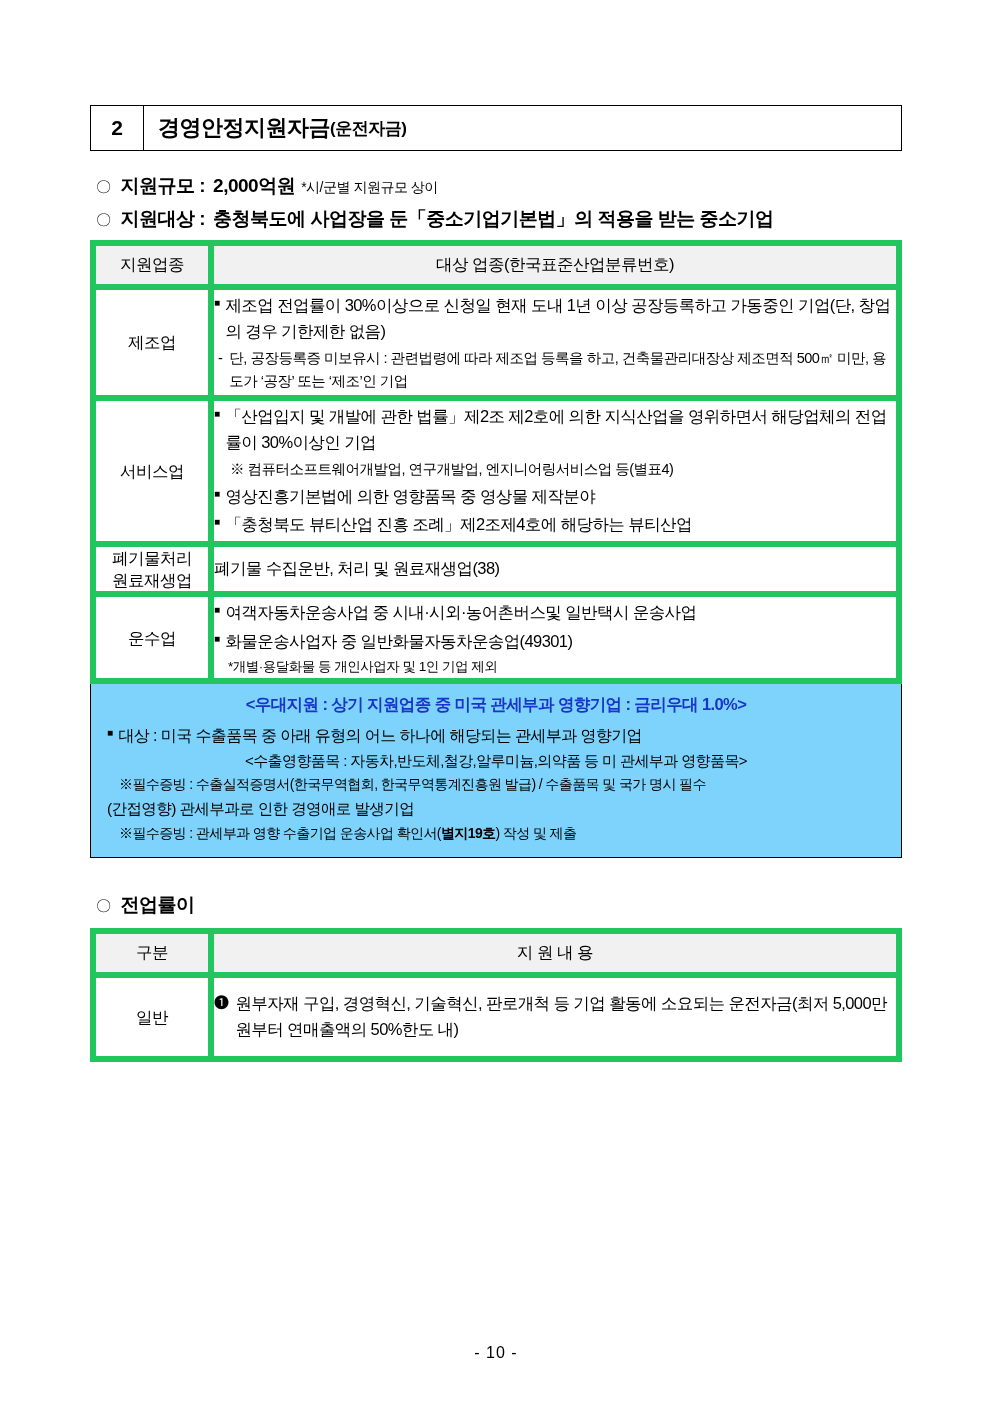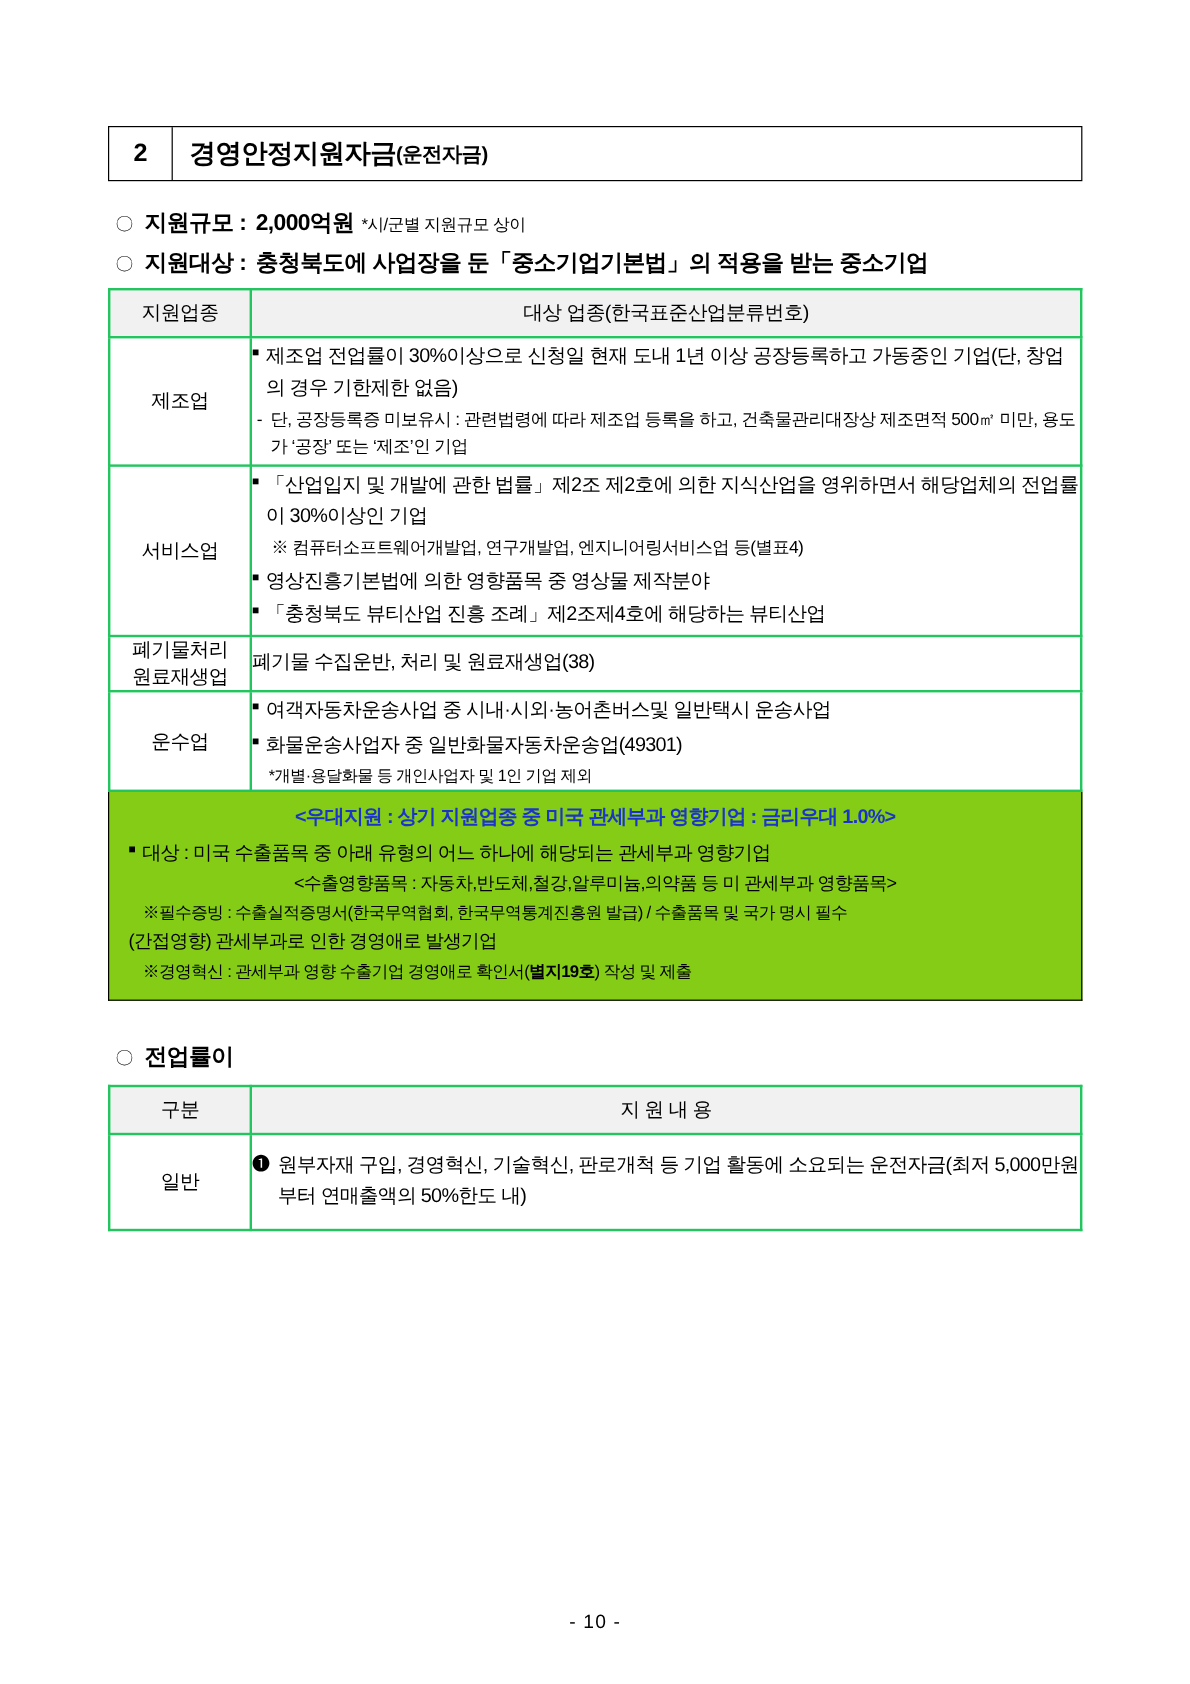--- a/index.html
+++ b/index.html
@@ -81,7 +81,7 @@
     table-layout: fixed;
   }
   table.doc td, table.doc th {
-    border: 2px solid #22c55e;
+    border: 6px solid #22c55e;
     padding: 0;
     vertical-align: middle;
   }

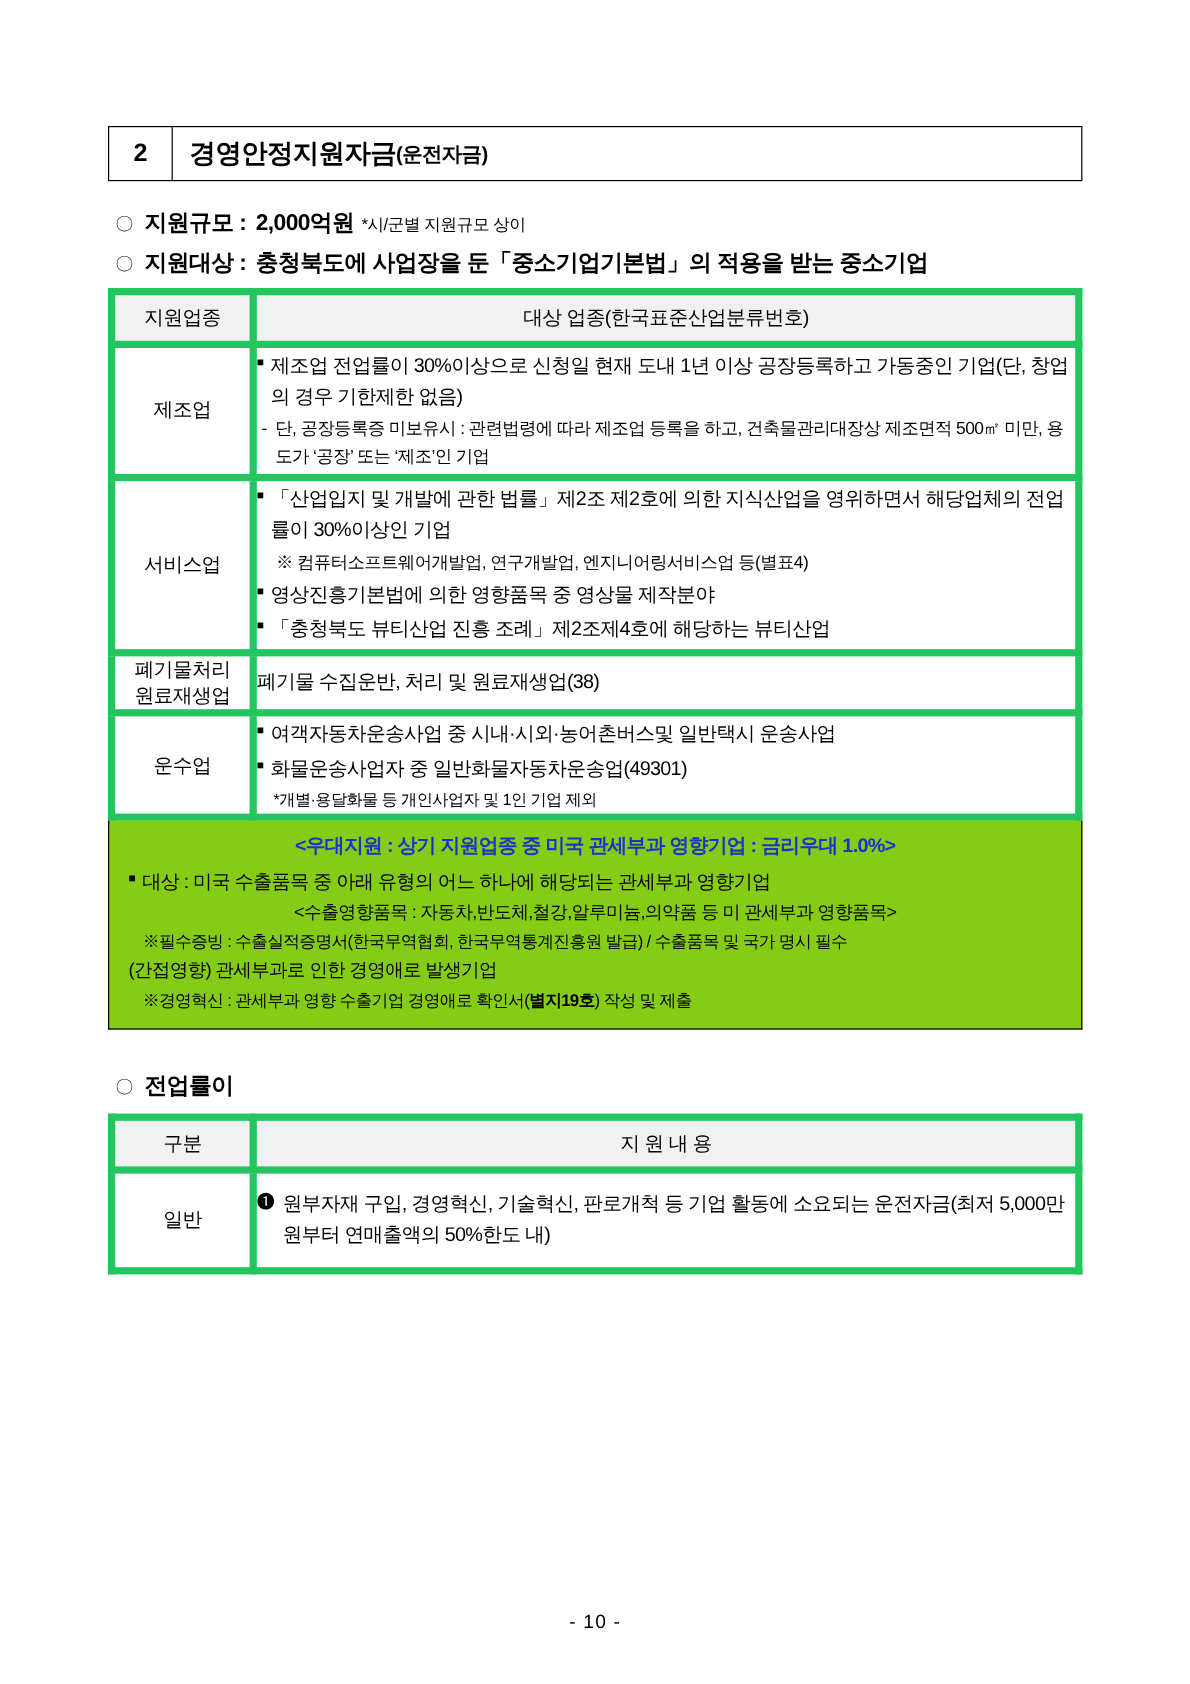--- a/index.html
+++ b/index.html
@@ -136,7 +136,7 @@
     width: 812px;
     border: 1px solid #000;
     border-top: none;
-    background: #84cc16;
+    background: #7dd3fc;
     box-sizing: border-box;
     padding: 10px 16px 12px 16px;
   }

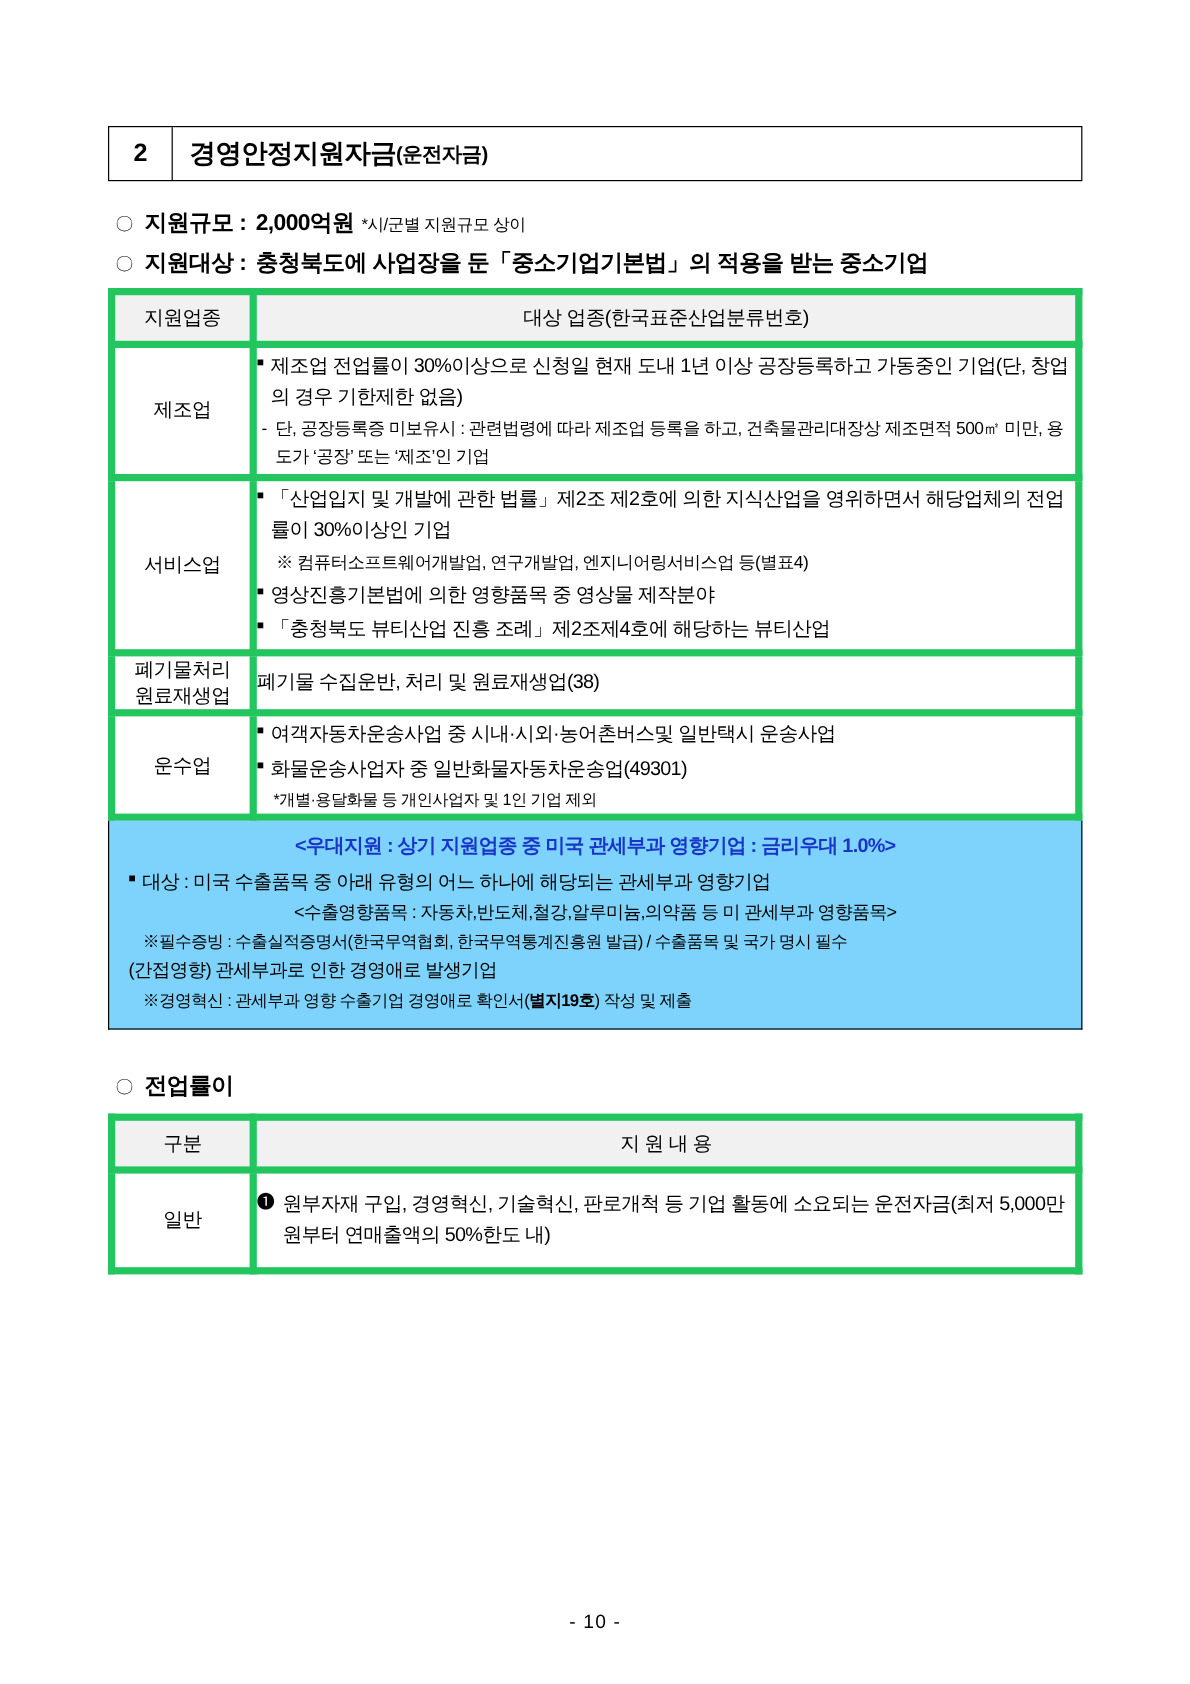--- a/index.html
+++ b/index.html
@@ -303,7 +303,7 @@
     <div class="pref-sub">※필수증빙 : 수출실적증명서(한국무역협회, 한국무역통계진흥원 발급) / 수출품목 및 국가 명시 필수</div>
     <div class="pref-plain">(간접영향) 관세부과로 인한 경영애로 발생기업</div>
     <div class="pref-sub">
-      <span>※경영혁신 : 관세부과 영향 수출기업 경영애로 확인서(</span><span style="font-weight:700">별지19호</span><span>) 작성 및 제출</span>
+      <span>※필수증빙 : 관세부과 영향 수출기업 운송사업 확인서(</span><span style="font-weight:700">별지19호</span><span>) 작성 및 제출</span>
     </div>
   </div>
 

